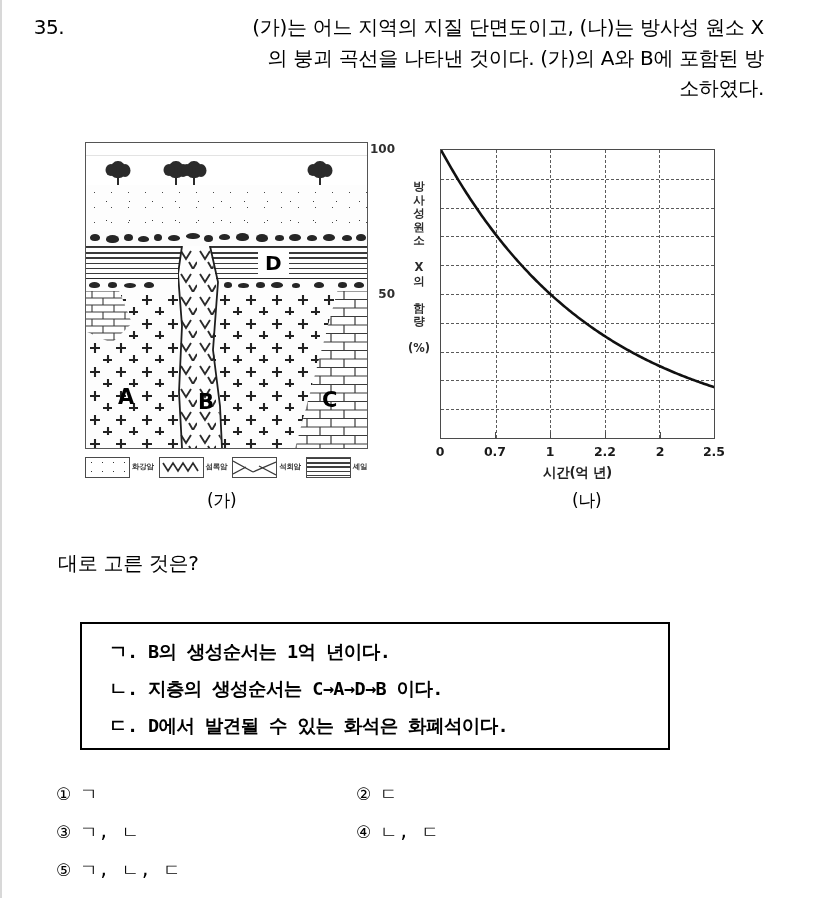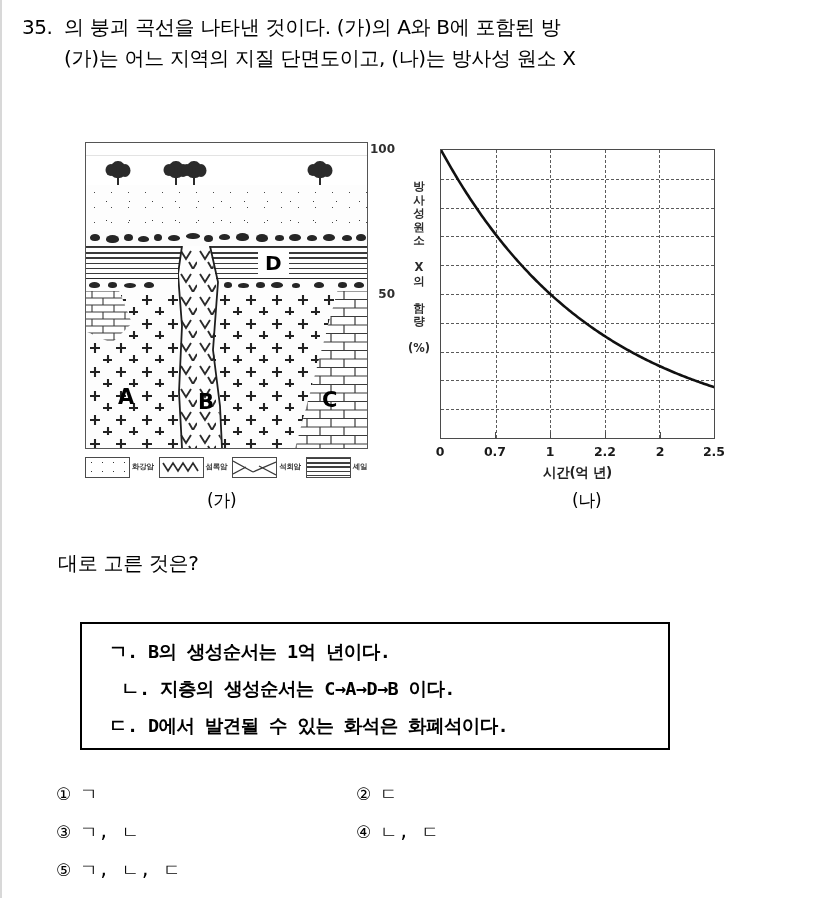--- a/index.html
+++ b/index.html
@@ -28,6 +28,7 @@
     left: 22px;
     top: 12px;
     width: 790px;
+    text-align: right;
   }
   .stem-row {
     display: flex;

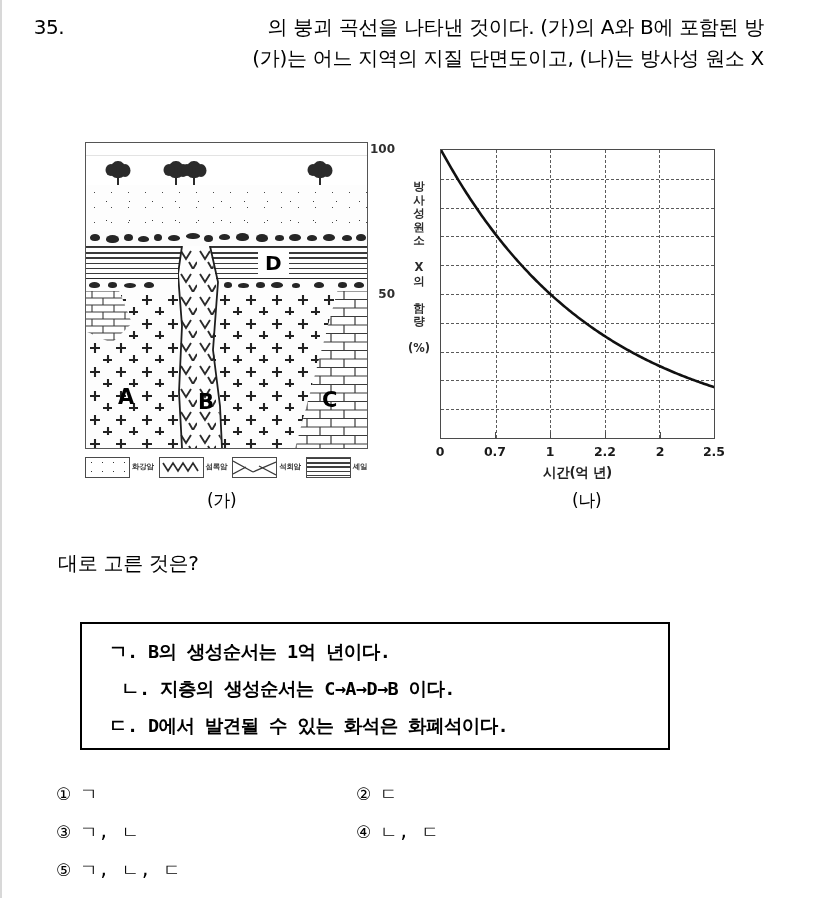--- a/index.html
+++ b/index.html
@@ -449,8 +449,8 @@
   <div class="stem-row">
     <div class="q-number">35.</div>
     <div class="stem-lines">
+      <div>(가)는 어느 지역의 지질 단면도이고, (나)는 방사성 원소 X</div>
       <div>의 붕괴 곡선을 나타낸 것이다. (가)의 A와 B에 포함된 방</div>
-      <div>(가)는 어느 지역의 지질 단면도이고, (나)는 방사성 원소 X</div>
     </div>
   </div>
 </div>

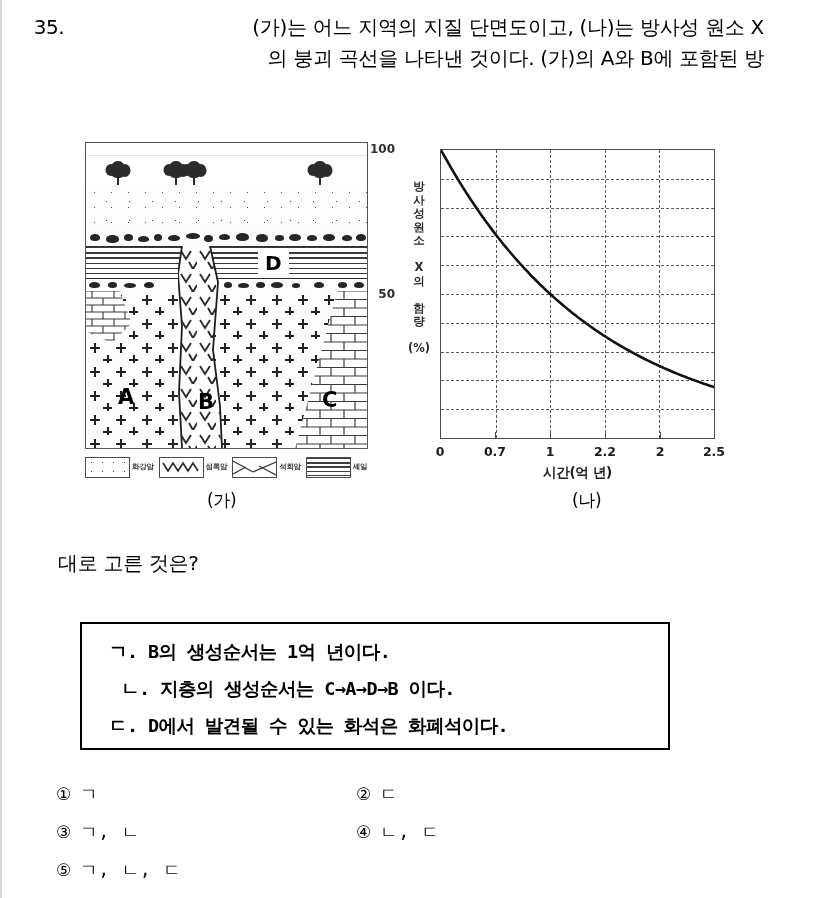--- a/index.html
+++ b/index.html
@@ -451,6 +451,7 @@
     <div class="stem-lines">
       <div>(가)는 어느 지역의 지질 단면도이고, (나)는 방사성 원소 X</div>
       <div>의 붕괴 곡선을 나타낸 것이다. (가)의 A와 B에 포함된 방</div>
+      <div>소하였다.</div>
     </div>
   </div>
 </div>

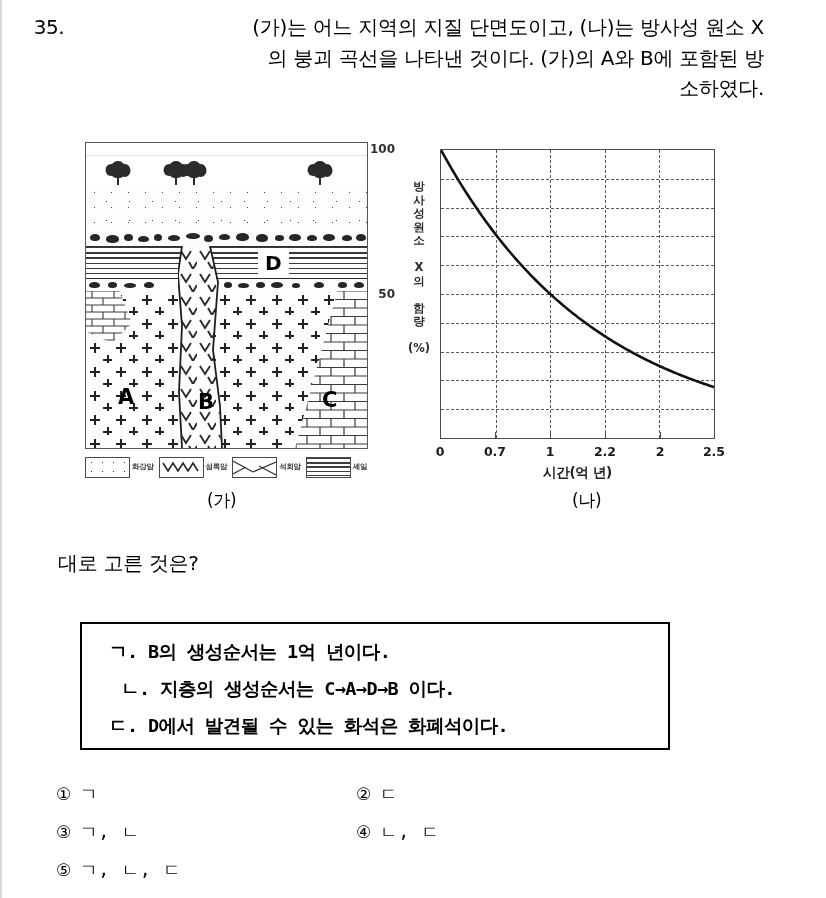--- a/index.html
+++ b/index.html
@@ -406,7 +406,7 @@
     color: #000;
   }
   #bogi-1 { top: 15px; }
-  #bogi-2 { top: 52px; margin-left: 12px; }
+  #bogi-2 { top: 52px; }
   #bogi-3 { top: 89px; }
 
   

